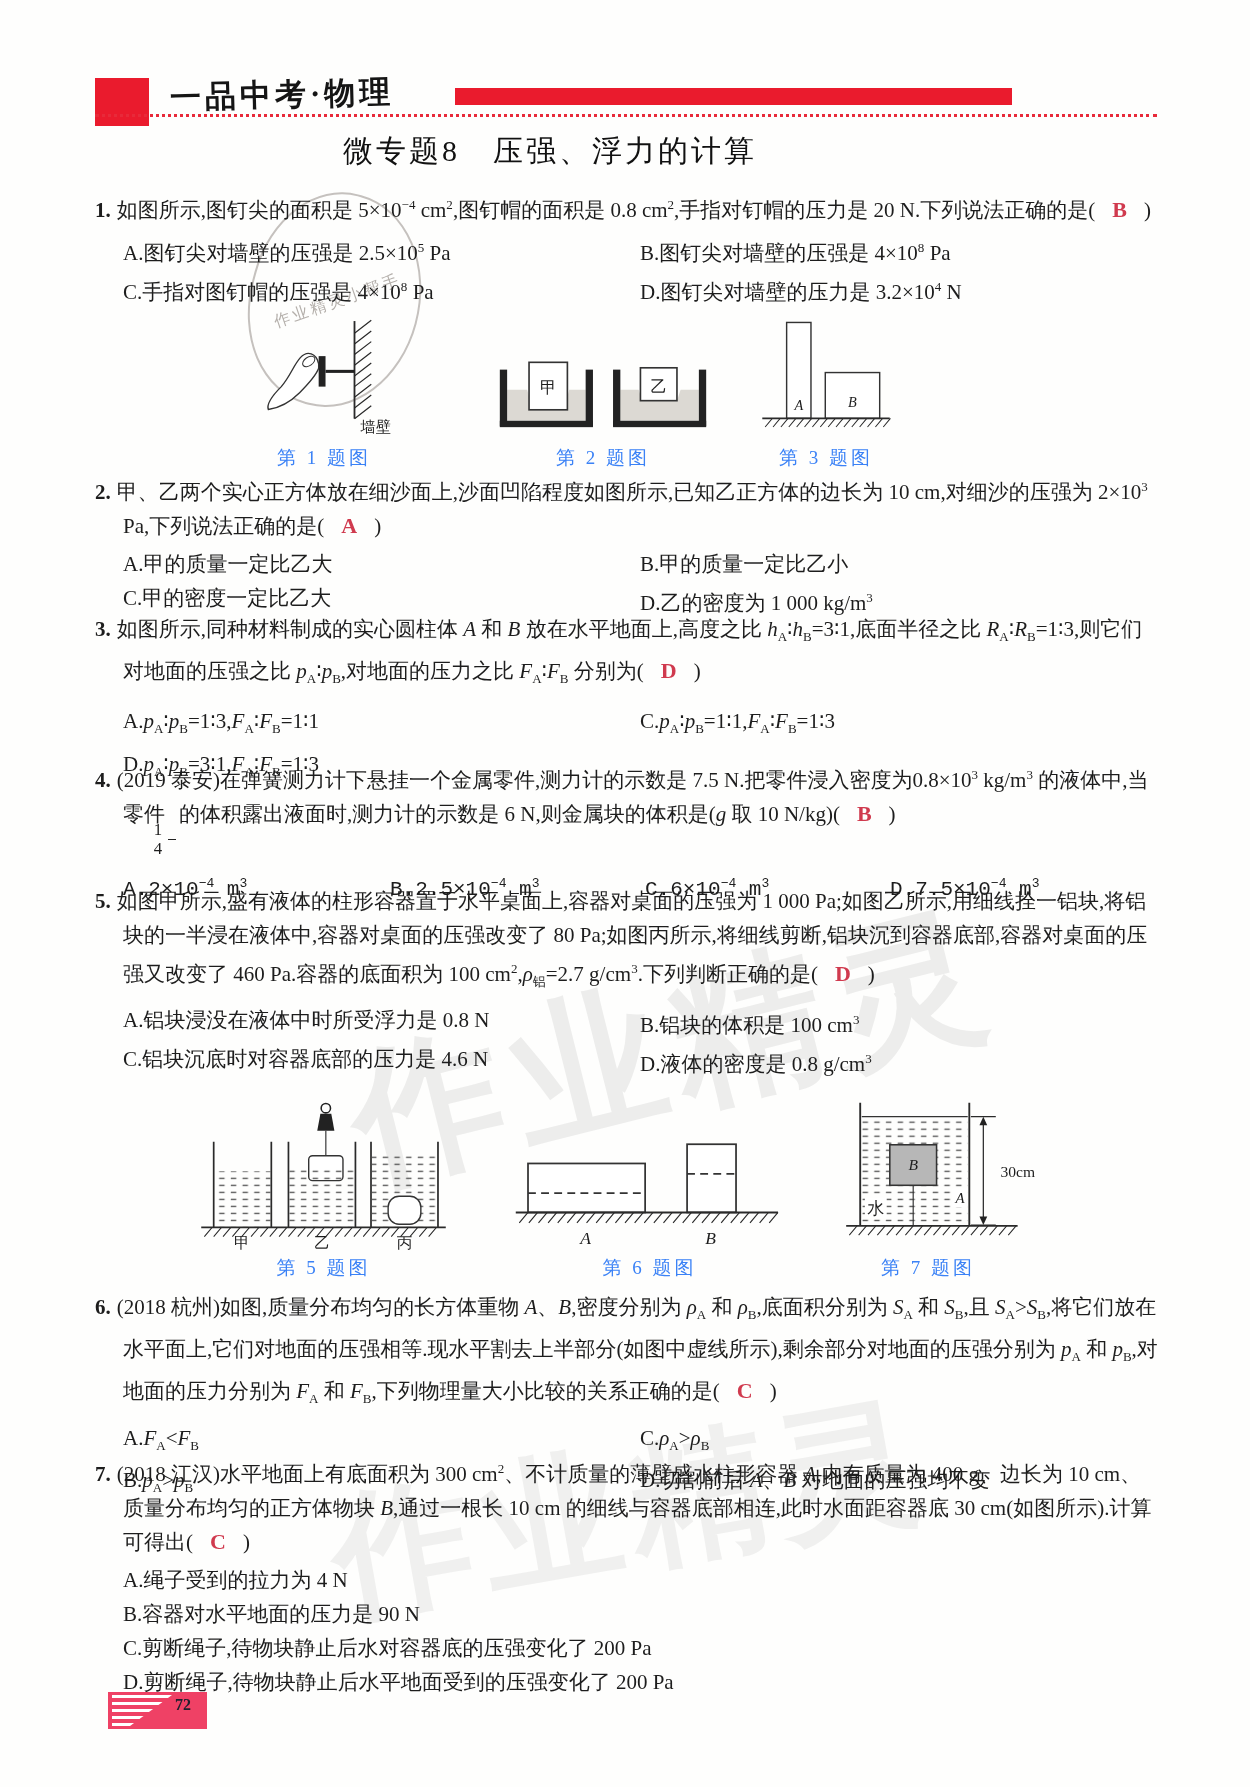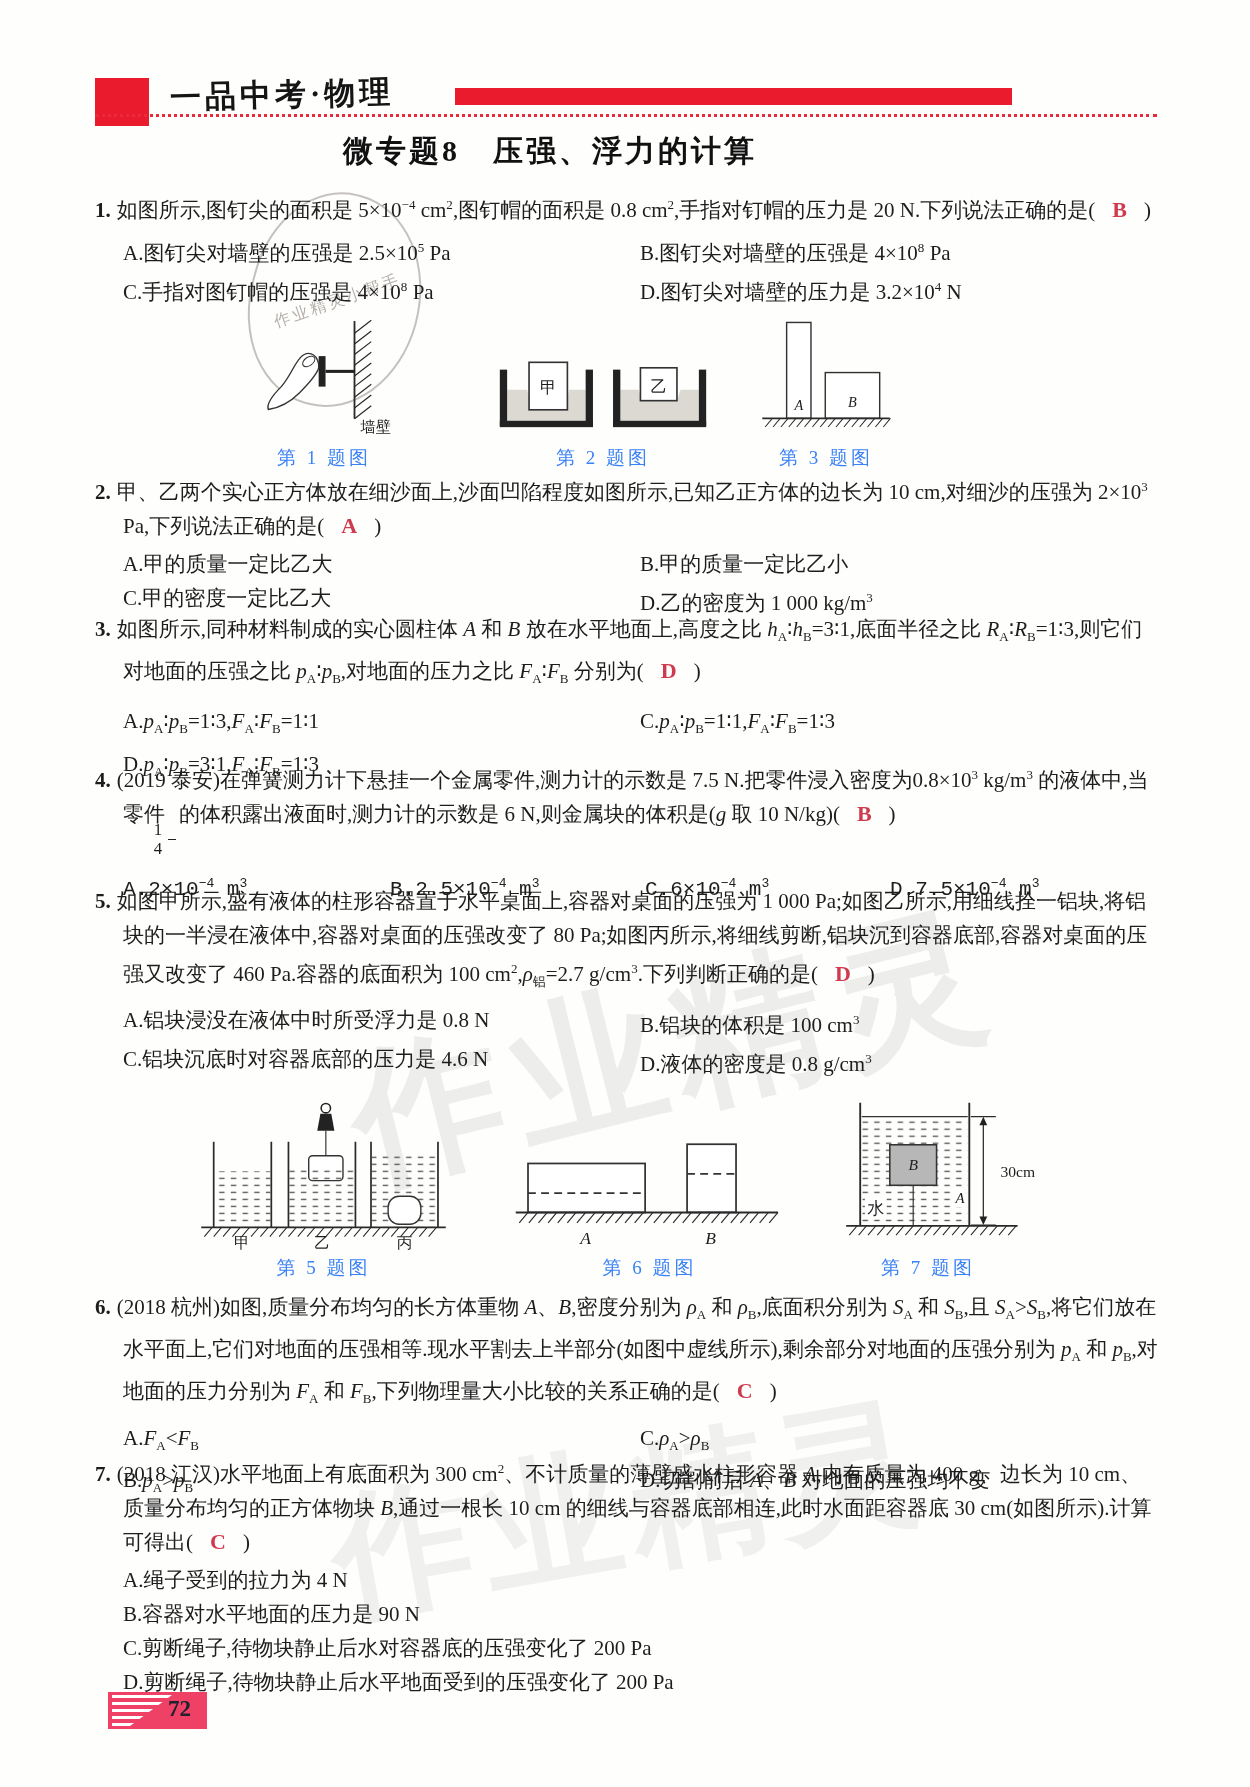--- a/index.html
+++ b/index.html
@@ -16,7 +16,7 @@
             transform:rotate(-1.5deg); color:#151515; }
   .hbar { left:455px; top:88px; width:557px; height:17px; background:#ea1b2d; }
   .hdots { left:95px; top:114px; width:1062px; height:0; border-top:3px dotted #e82a3a; }
-  .title { left:0; right:150px; top:131px; text-align:center; font-size:30px; font-weight:bold;
+  .title { left:0; right:150px; top:131px; text-align:center; font-size:30px; font-weight:normal;
            letter-spacing:3px; color:#111; }
 
   

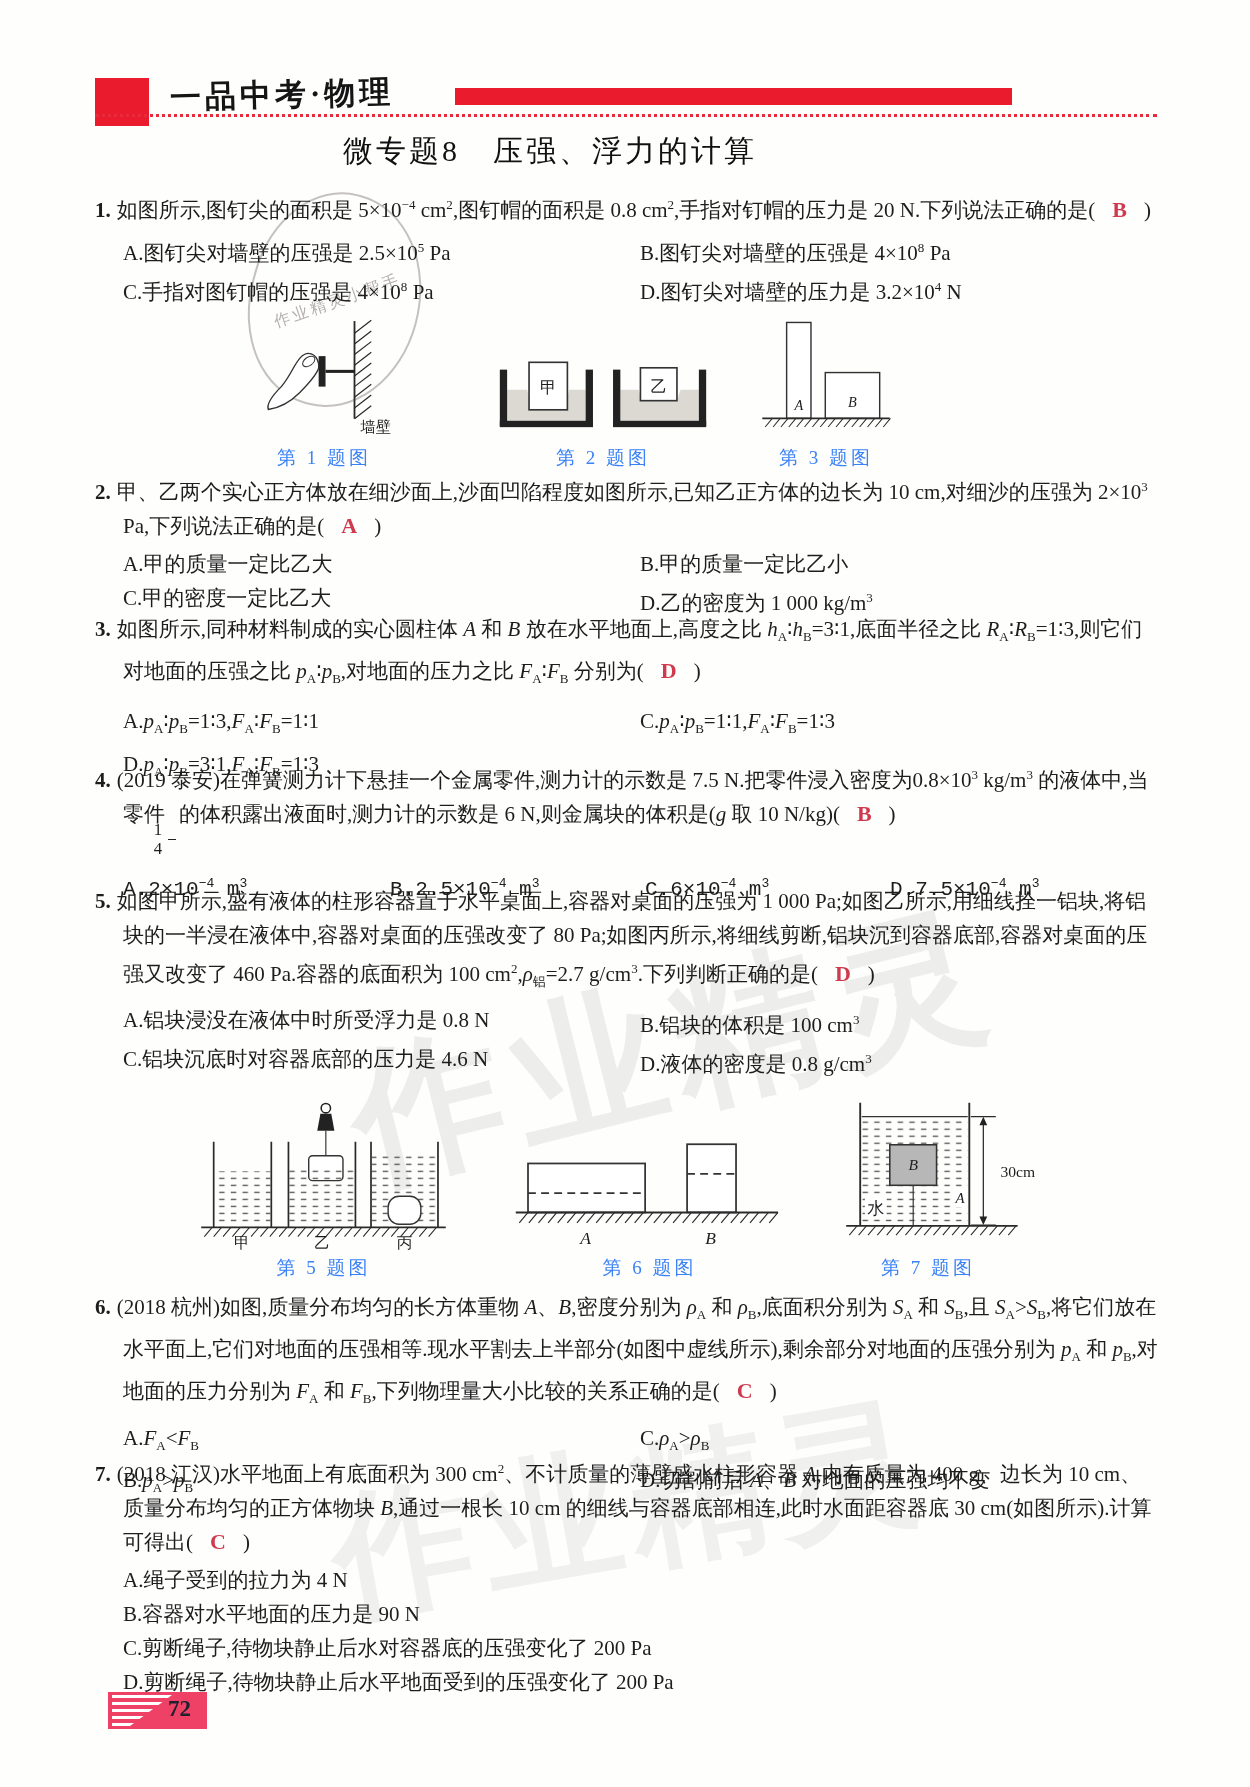--- a/index.html
+++ b/index.html
@@ -59,7 +59,7 @@
   .badge-stripes { position:absolute; left:4px; top:3px; bottom:3px; width:60px;
                    background:repeating-linear-gradient(to bottom,#fff 0 3px, rgba(255,255,255,0) 3px 7px);
                    clip-path:polygon(0 0,100% 0,30% 100%,0 100%); }
-  .badge-num { position:absolute; right:16px; top:4px; font-size:23px; font-weight:bold; color:#20202e; }
+  .badge-num { position:absolute; right:16px; top:4px; font-size:16px; font-weight:bold; color:#20202e; }
 </style>
 </head>
 <body>

